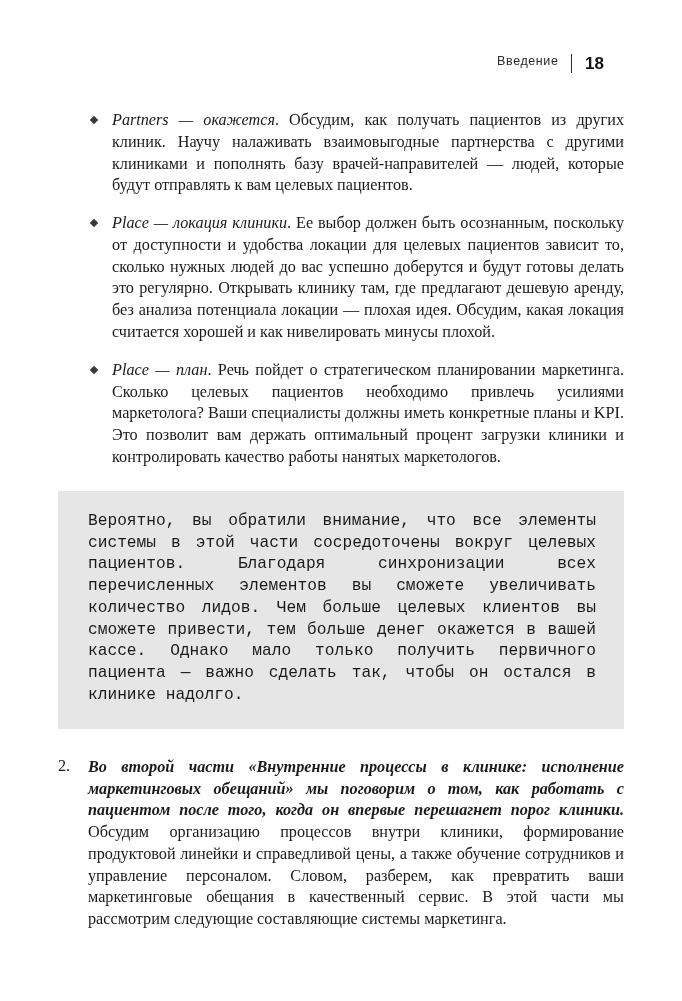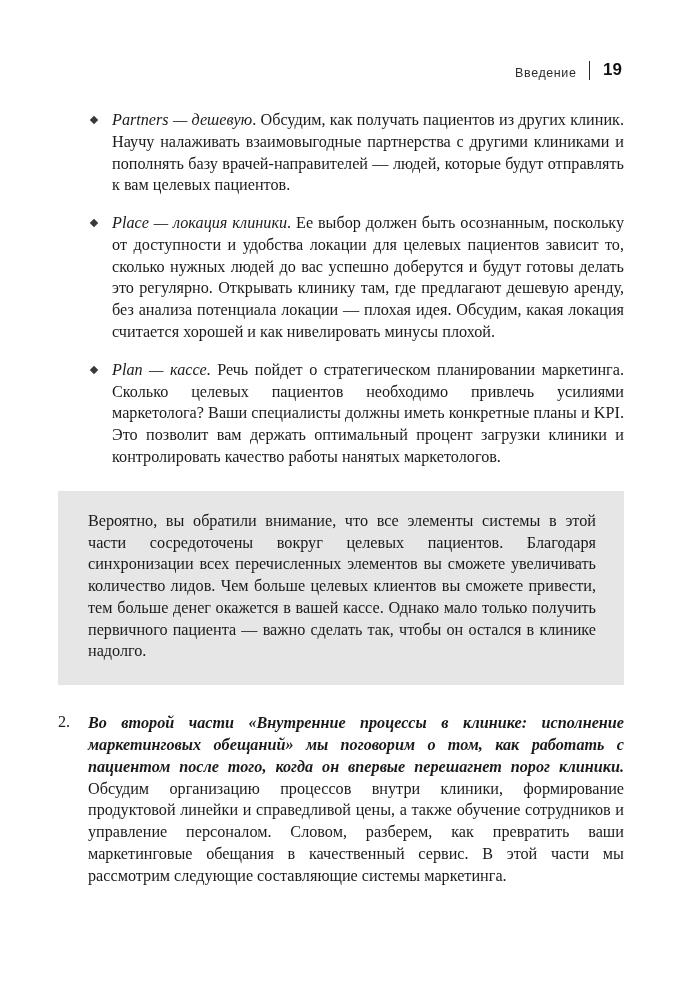--- a/index.html
+++ b/index.html
@@ -26,11 +26,11 @@
   
   .header {
     display: flex;
-    align-items: flex-end;
+    align-items: flex-start;
     justify-content: flex-end;
     gap: 12px;
     height: 26px;
-    margin-right: 2px;
+    margin-right: 20px;
   }
   .header-title {
     font-family: "Liberation Sans", sans-serif;

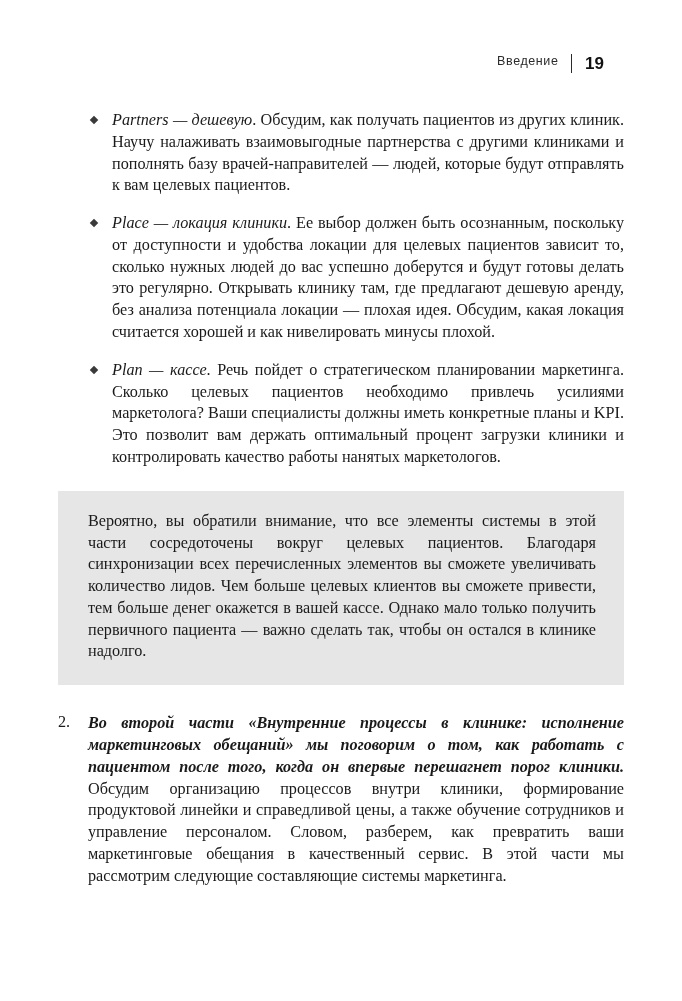--- a/index.html
+++ b/index.html
@@ -143,7 +143,7 @@
   <div class="header">
     <span class="header-title">Введение</span>
     <span class="header-rule"></span>
-    <span class="header-page">19</span>
+    <span class="header-page">18</span>
   </div>
 
   <div class="content">

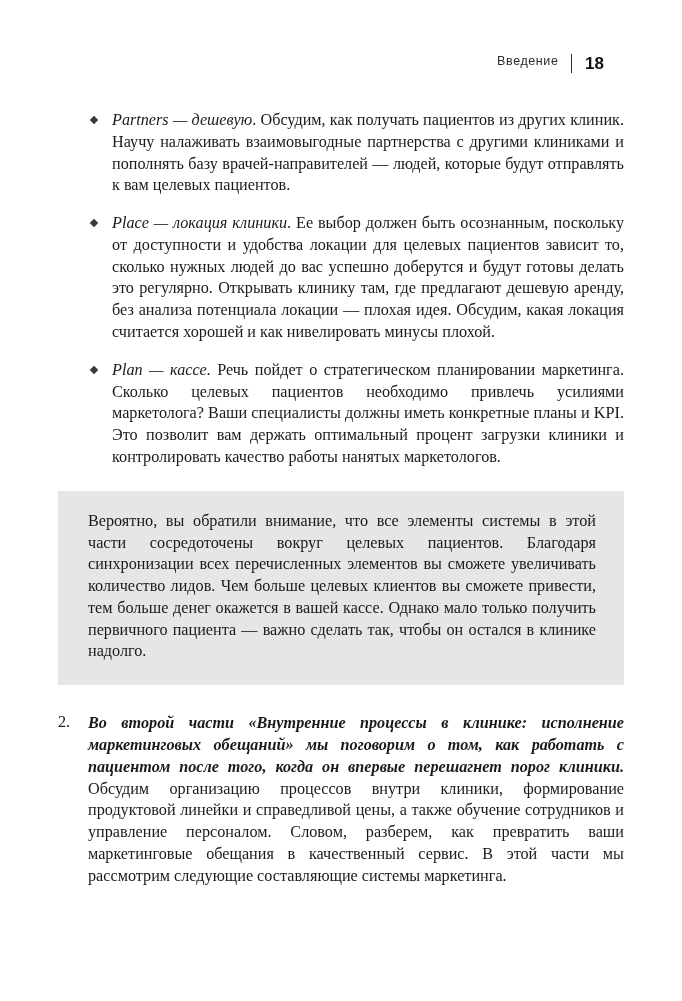--- a/index.html
+++ b/index.html
@@ -151,7 +151,7 @@
     <ul class="bullets">
       <li class="bullet-item">
         <span class="diamond"></span>
-        <p><em class="it">Partners — дешевую</em><span>. Обсудим, как получать пациентов из других клиник. Научу налаживать взаимовыгодные партнерства с другими клиниками и пополнять базу врачей-направителей — людей, которые будут отправлять к вам целевых пациентов.</span></p>
+        <p><em class="it">Partners — окажется</em><span>. Обсудим, как получать пациентов из других клиник. Научу налаживать взаимовыгодные партнерства с другими клиниками и пополнять базу врачей-направителей — людей, которые будут отправлять к вам целевых пациентов.</span></p>
       </li>
       <li class="bullet-item">
         <span class="diamond"></span>

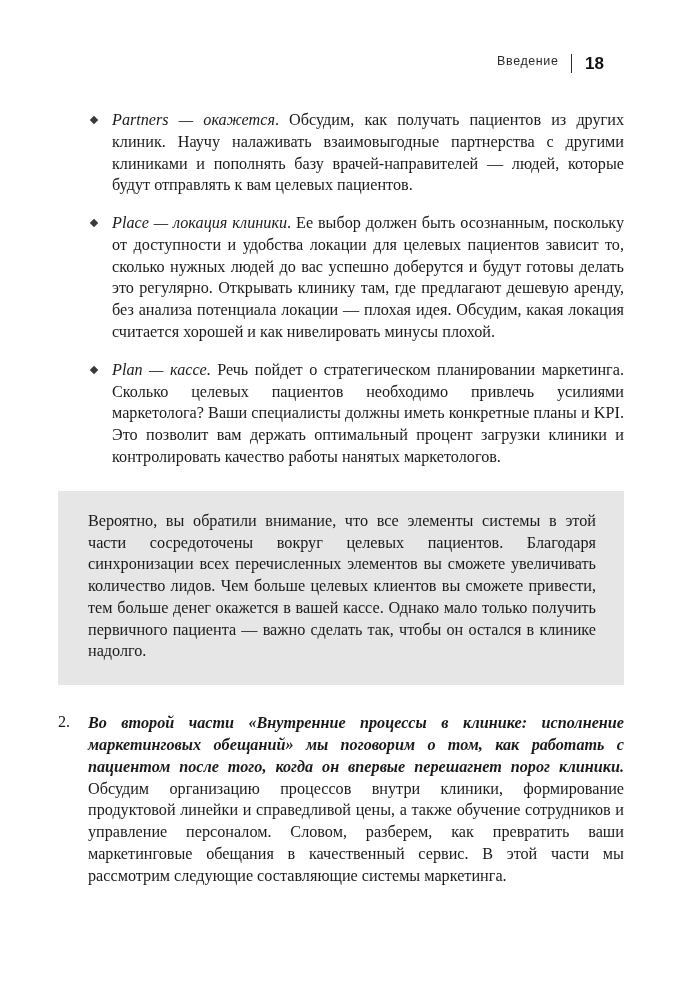--- a/index.html
+++ b/index.html
@@ -159,7 +159,7 @@
       </li>
       <li class="bullet-item">
         <span class="diamond"></span>
-        <p><em class="it">Plan — кассе</em><span>. Речь пойдет о стратегическом планировании маркетинга. Сколько целевых пациентов необходимо привлечь усилиями маркетолога? Ваши специалисты должны иметь конкретные планы и KPI. Это позволит вам держать оптимальный процент загрузки клиники и контролировать качество работы нанятых маркетологов.</span></p>
+        <p><em class="it">Place — план</em><span>. Речь пойдет о стратегическом планировании маркетинга. Сколько целевых пациентов необходимо привлечь усилиями маркетолога? Ваши специалисты должны иметь конкретные планы и KPI. Это позволит вам держать оптимальный процент загрузки клиники и контролировать качество работы нанятых маркетологов.</span></p>
       </li>
     </ul>
 

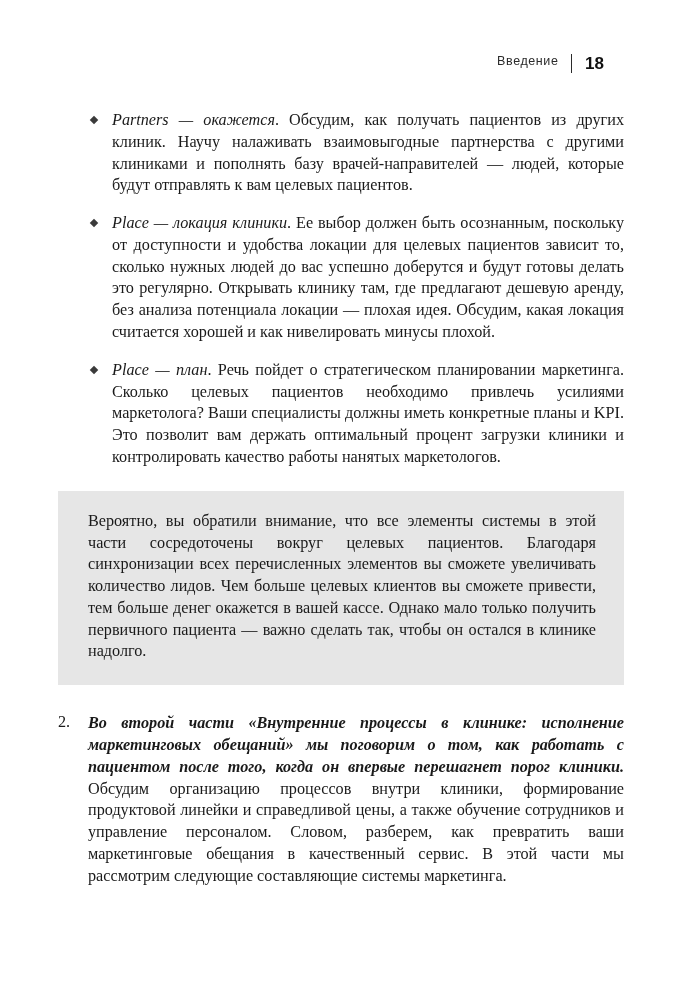--- a/index.html
+++ b/index.html
@@ -106,6 +106,7 @@
   .callout p {
     font-size: 16.2px;
     line-height: 1.345;
+    font-family: Liberation Mono, monospace;
   }
 
   

